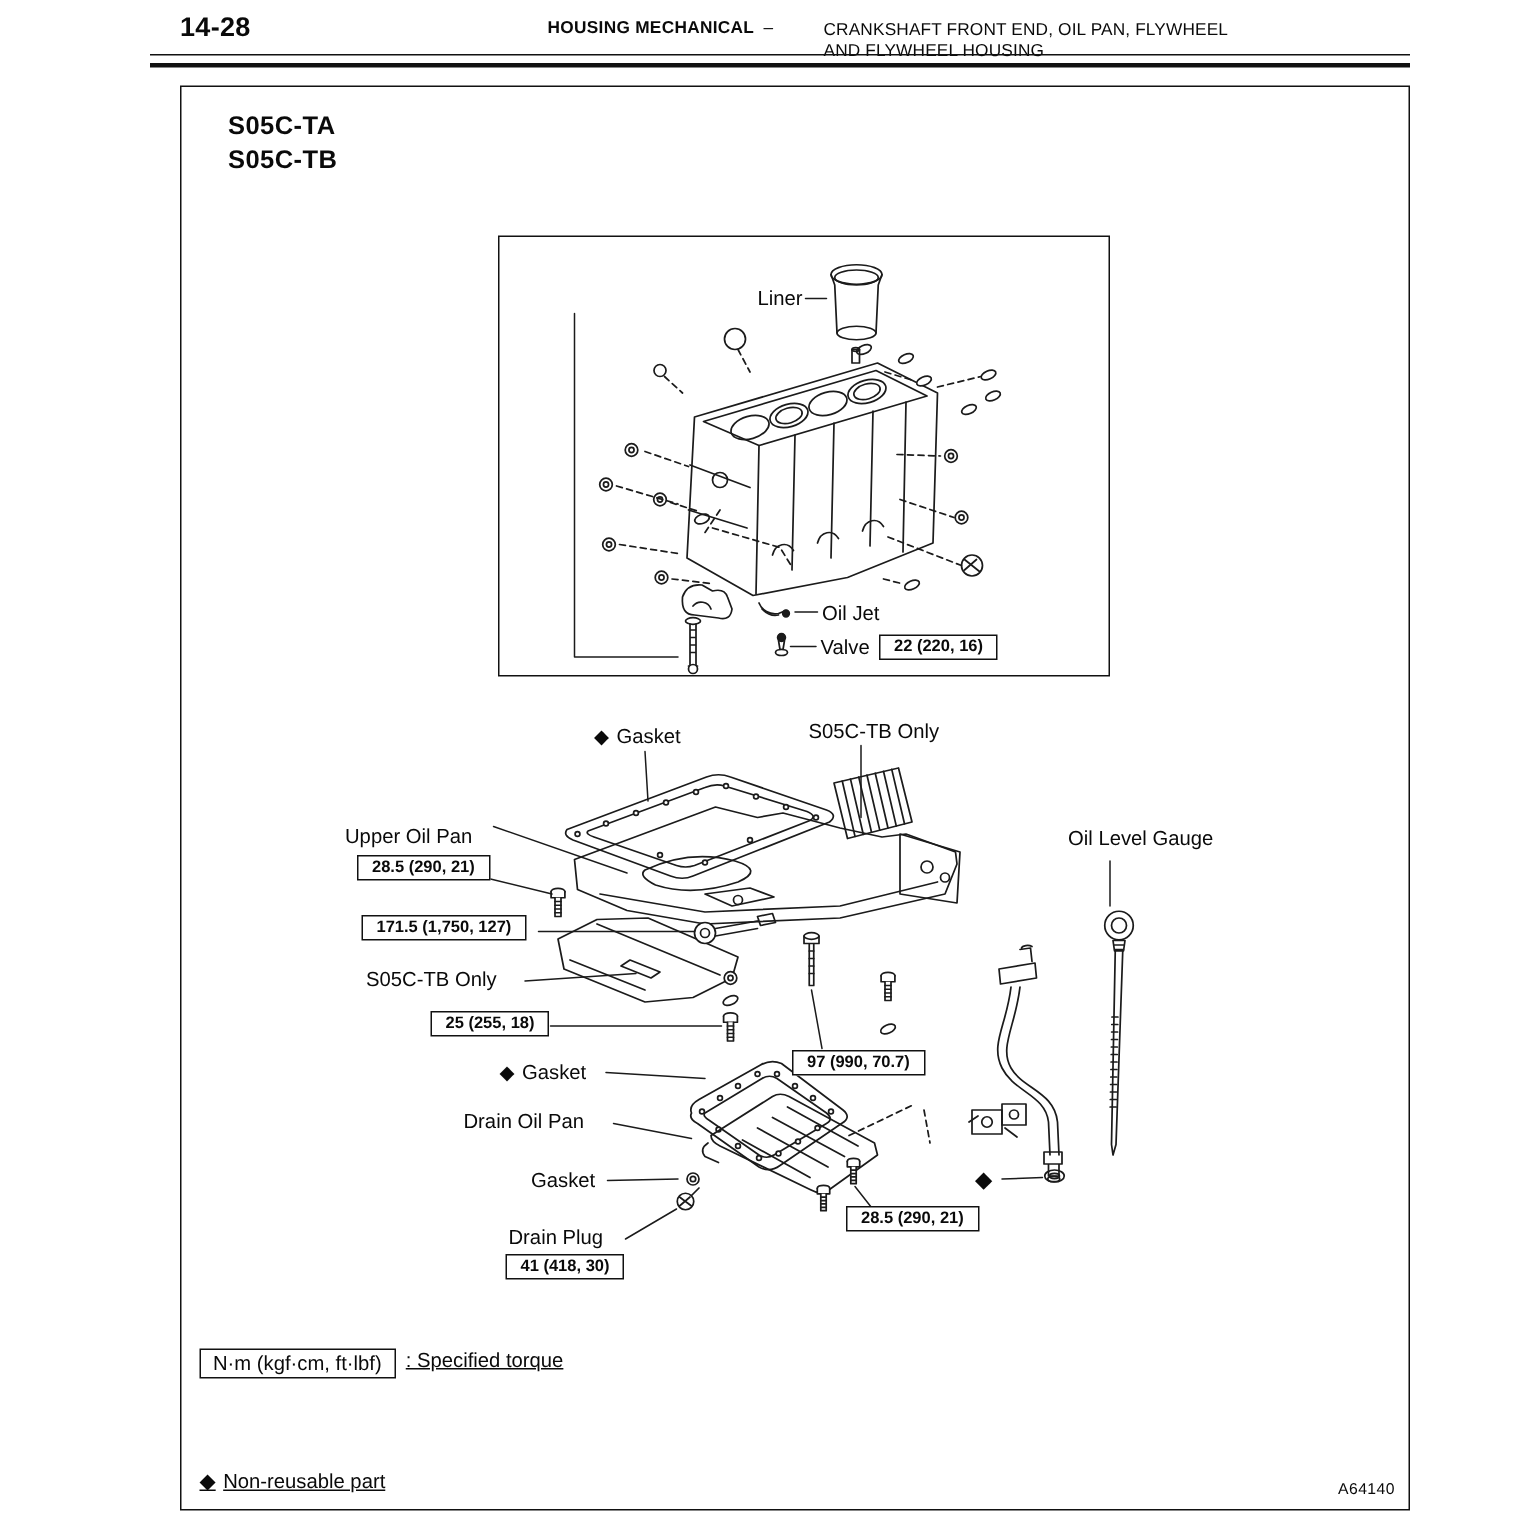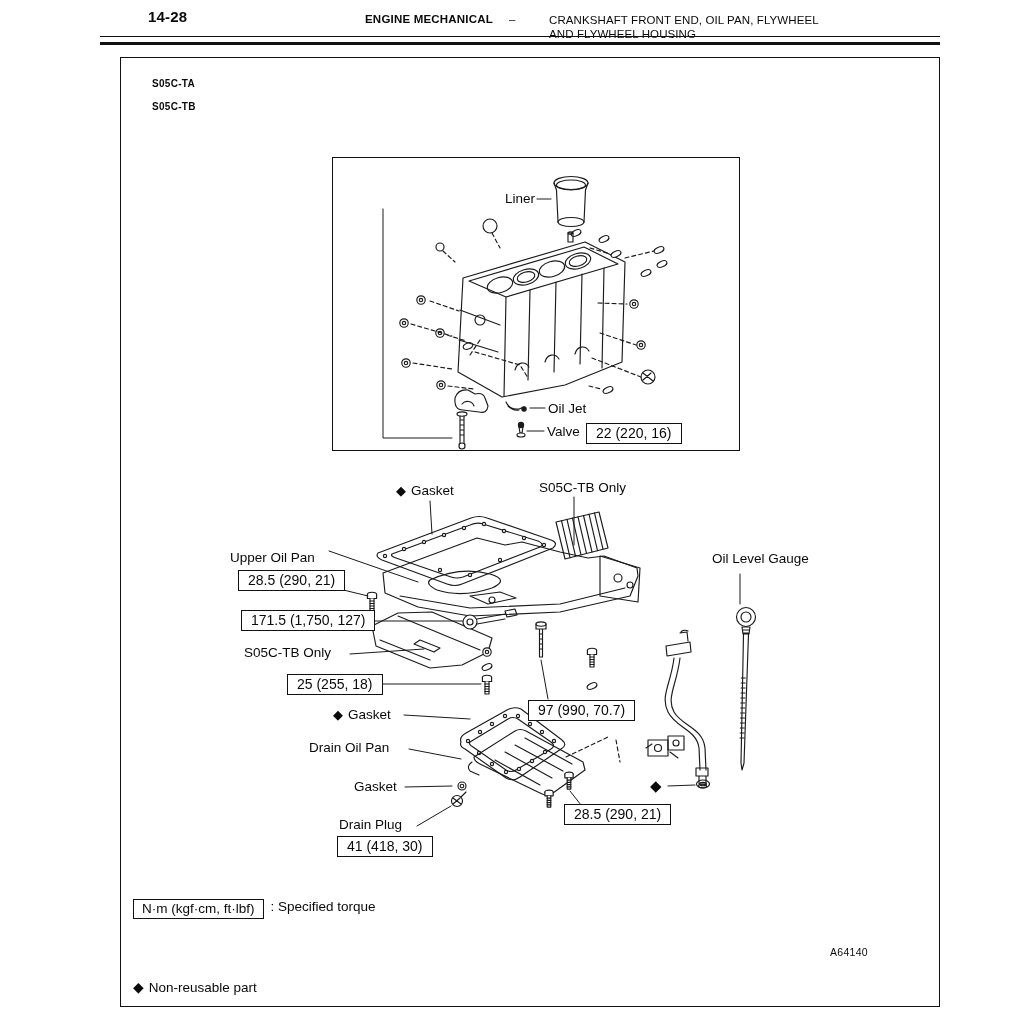--- a/index.html
+++ b/index.html
@@ -7,7 +7,7 @@
         font-family:"Liberation Sans",sans-serif;color:#0a0a0a;overflow:hidden;}
   .abs{position:absolute;}
   
-  .pageno{font-size:15px;font-weight:bold;letter-spacing:.2px;margin-left:28px;}
+  .pageno{font-size:18px;font-weight:bold;letter-spacing:.2px;}
   .hdr-section{font-size:11.5px;font-weight:bold;letter-spacing:.2px;}
   .hdr-dash{font-size:11.5px;}
   .hdr-title{font-size:11.5px;line-height:14px;letter-spacing:.1px;}

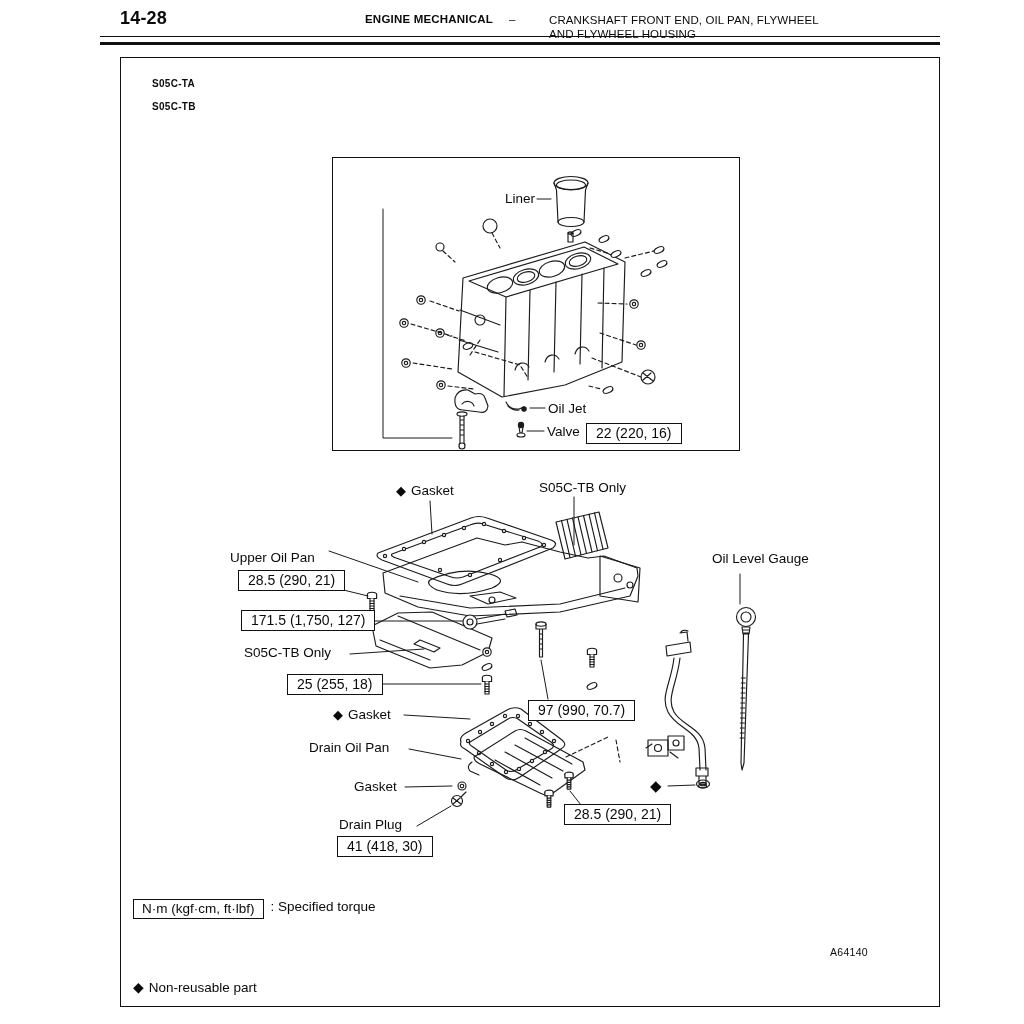--- a/index.html
+++ b/index.html
@@ -41,7 +41,7 @@
 <div class="page">
 
   <div class="abs pageno" style="left:120px;top:8px">14-28</div>
-  <div class="abs hdr-section" style="left:365px;top:13px">ENGINE MECHANICAL</div>
+  <div class="abs hdr-section" style="left:365px;top:13px">HOUSING MECHANICAL</div>
   <div class="abs hdr-dash" style="left:509px;top:13px">–</div>
   <div class="abs hdr-title" style="left:549px;top:13px">
     <div>CRANKSHAFT FRONT END, OIL PAN, FLYWHEEL</div>

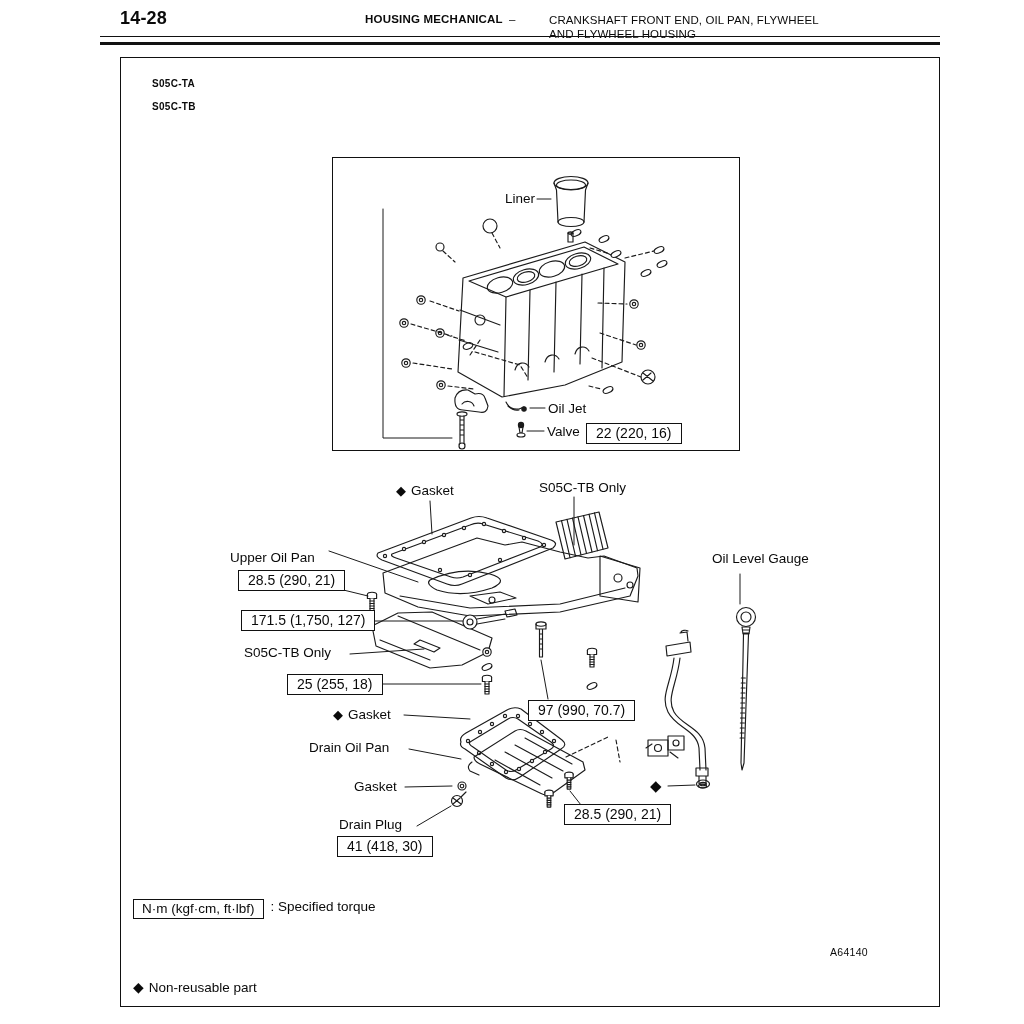--- a/index.html
+++ b/index.html
@@ -19,7 +19,7 @@
   .inner-frame{position:absolute;left:332px;top:157px;width:406px;height:292px;
                border:1.6px solid #111;}
   
-  .model{font-size:10px;font-weight:bold;letter-spacing:.3px;line-height:23px;}
+  .model{font-size:17px;font-weight:bold;letter-spacing:.3px;line-height:23px;}
   .lbl{font-size:13.5px;white-space:nowrap;text-align:right;}
   .note-box{border:1.6px solid #111;padding:3px 9px 4px 7px;font-size:12.5px;
             font-weight:bold;line-height:17px;white-space:nowrap;background:#fff;}

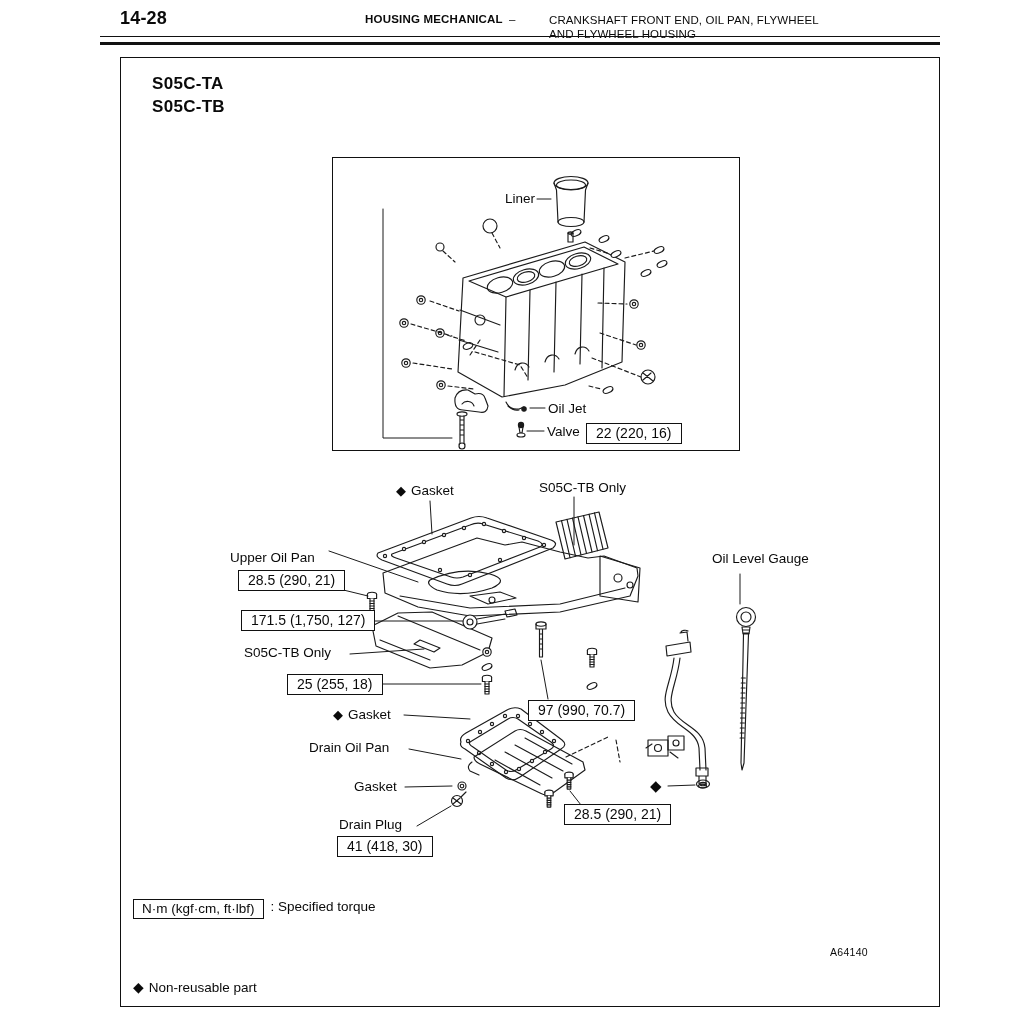--- a/index.html
+++ b/index.html
@@ -23,8 +23,8 @@
   .lbl{font-size:13.5px;white-space:nowrap;text-align:right;}
   .note-box{border:1.6px solid #111;padding:3px 9px 4px 7px;font-size:12.5px;
             font-weight:bold;line-height:17px;white-space:nowrap;background:#fff;}
-  .torque{border:1.5px solid #111;padding:1px 9px 2px;font-size:14px;
-          font-weight:normal;white-space:nowrap;background:#fff;}
+  .torque{border:1.5px solid #111;padding:1px 9px 2px;font-size:11px;
+          font-weight:bold;white-space:nowrap;background:#fff;}
   .dia{font-size:13px;margin-right:5px;}
   .dlabel{display:flex;align-items:center;}
   

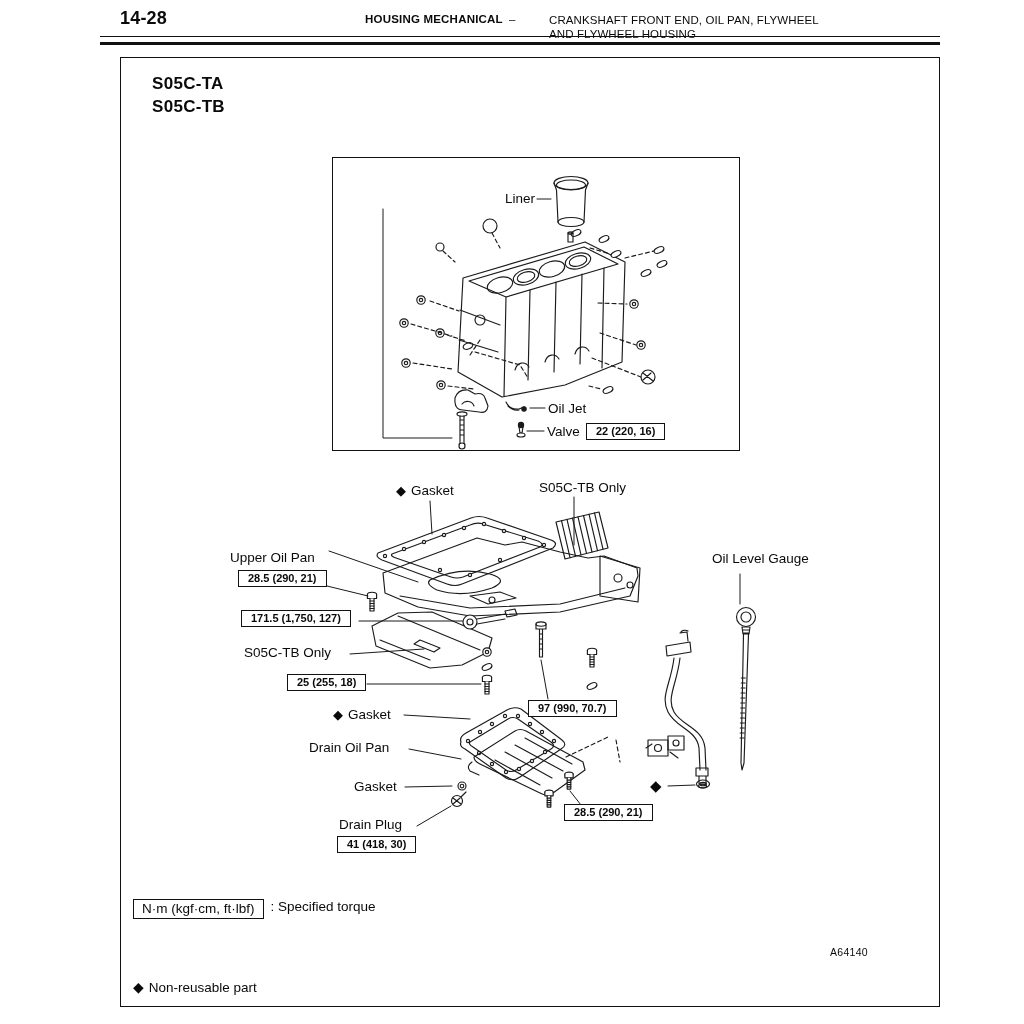--- a/index.html
+++ b/index.html
@@ -30,7 +30,7 @@
   
   .unit-box{border:1.5px solid #111;padding:1px 8px 2px;font-size:13.5px;
             display:inline-block;background:#fff;}
-  .legend{font-size:13.5px;}
+  .legend{font-size:13.5px;text-decoration:underline;}
   .figid{font-size:10.5px;letter-spacing:.3px;}
   svg{position:absolute;left:0;top:0;}
   svg *{vector-effect:non-scaling-stroke;}

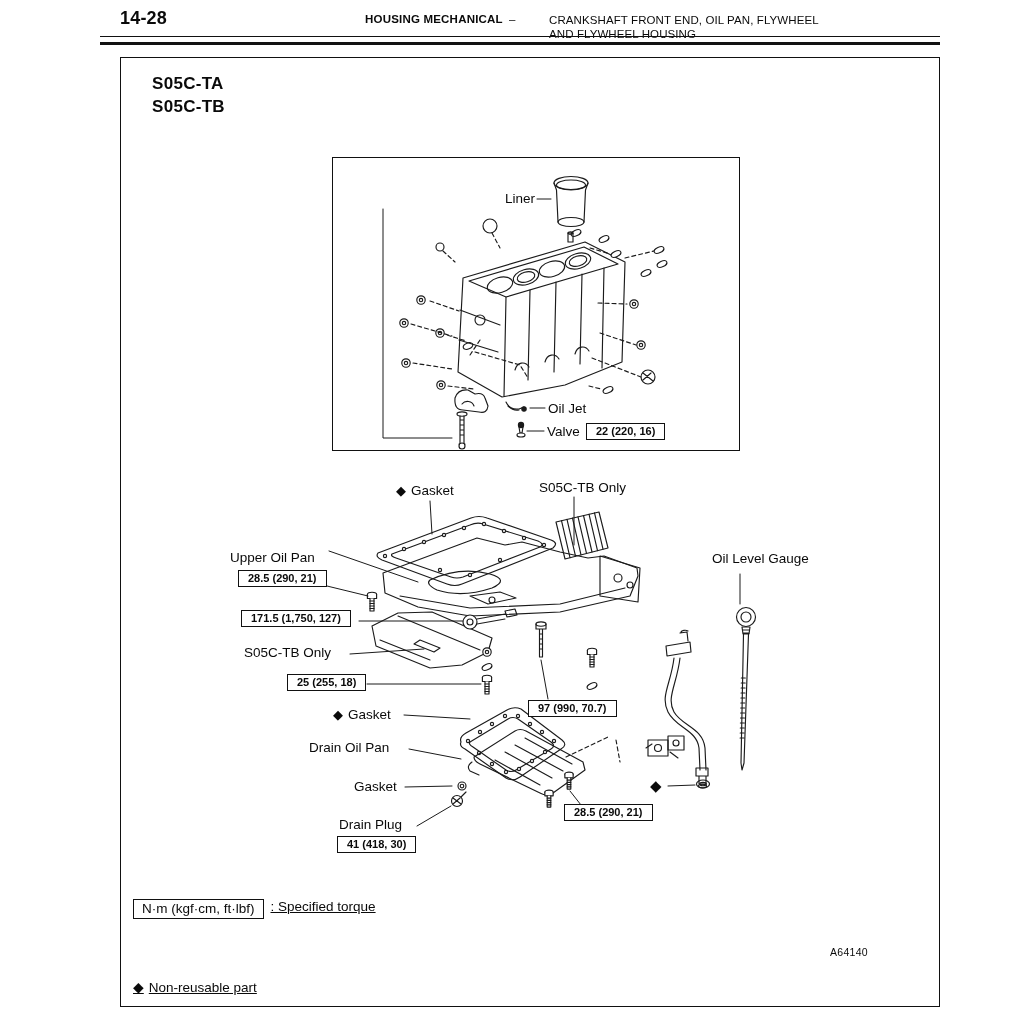--- a/index.html
+++ b/index.html
@@ -309,7 +309,7 @@
     <span class="dia" style="font-size:14px">◆</span>
     <span>Non-reusable part</span>
   </div>
-  <div class="abs figid" style="left:830px;top:946px;width:100px;">A64140</div>
+  <div class="abs figid" style="left:830px;top:987px;width:100px;text-align:right">A64140</div>
 
 </div>
 

